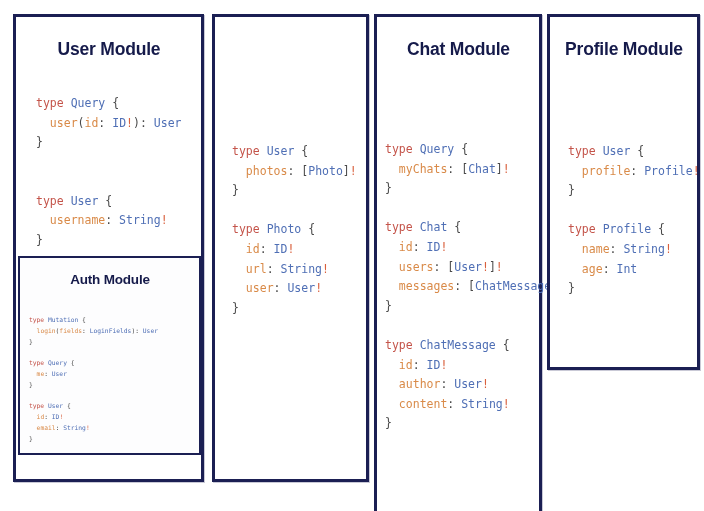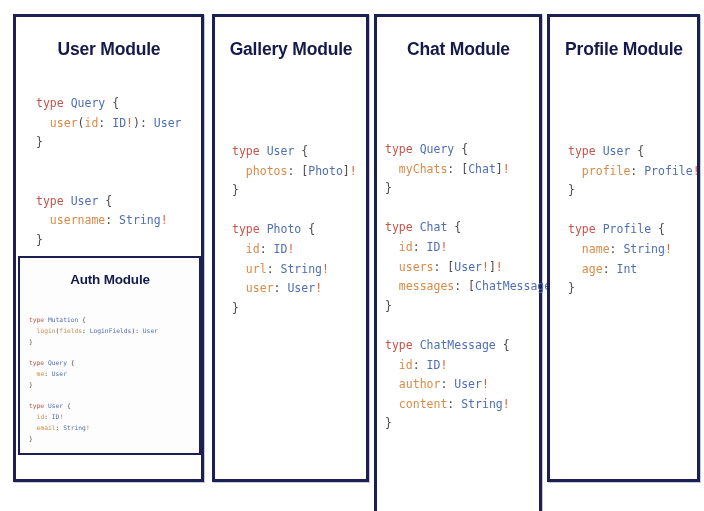--- a/index.html
+++ b/index.html
@@ -88,7 +88,6 @@
   </div>
 
   <div class="panel" style="left:212px; top:14px; width:157px; height:468px;">
-    <div class="panel-title title-lg" style="top:22px;">Gallery Module</div>
     <div class="code big" style="left:17px; top:112px;"><span class="block"><span class="k">type </span><span class="tn">User</span><span class="p"> {</span></span><span class="block"><span class="p">  </span><span class="f">photos</span><span class="p">: </span><span class="p">[</span><span class="ty">Photo</span><span class="p">]</span><span class="bang">!</span></span><span class="block"><span class="p">}</span></span><span class="gap"></span><span class="block"><span class="k">type </span><span class="tn">Photo</span><span class="p"> {</span></span><span class="block"><span class="p">  </span><span class="f">id</span><span class="p">: </span><span class="ty">ID</span><span class="bang">!</span></span><span class="block"><span class="p">  </span><span class="f">url</span><span class="p">: </span><span class="ty">String</span><span class="bang">!</span></span><span class="block"><span class="p">  </span><span class="f">user</span><span class="p">: </span><span class="ty">User</span><span class="bang">!</span></span><span class="block"><span class="p">}</span></span></div>
   </div>
 

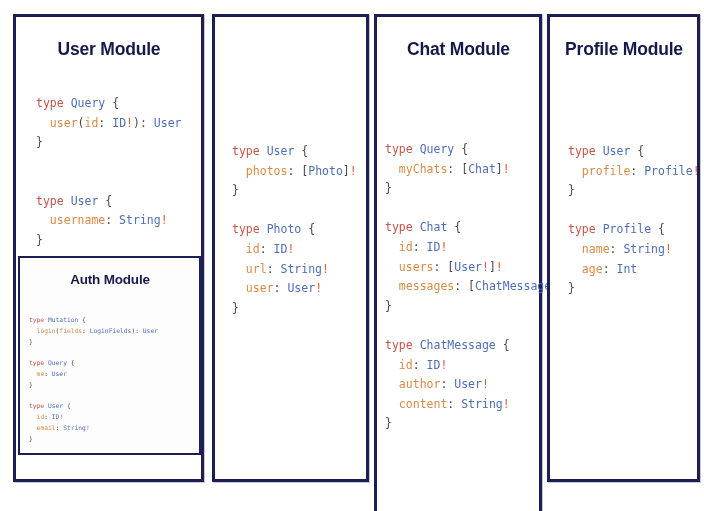--- a/index.html
+++ b/index.html
@@ -96,7 +96,7 @@
     <div class="code big" style="left:8px; top:110px;"><span class="block"><span class="k">type </span><span class="tn">Query</span><span class="p"> {</span></span><span class="block"><span class="p">  </span><span class="f">myChats</span><span class="p">: </span><span class="p">[</span><span class="ty">Chat</span><span class="p">]</span><span class="bang">!</span></span><span class="block"><span class="p">}</span></span><span class="gap"></span><span class="block"><span class="k">type </span><span class="tn">Chat</span><span class="p"> {</span></span><span class="block"><span class="p">  </span><span class="f">id</span><span class="p">: </span><span class="ty">ID</span><span class="bang">!</span></span><span class="block"><span class="p">  </span><span class="f">users</span><span class="p">: </span><span class="p">[</span><span class="ty">User</span><span class="bang">!</span><span class="p">]</span><span class="bang">!</span></span><span class="block"><span class="p">  </span><span class="f">messages</span><span class="p">: </span><span class="p">[</span><span class="ty">ChatMessage</span><span class="p">]</span><span class="bang">!</span></span><span class="block"><span class="p">}</span></span><span class="gap"></span><span class="block"><span class="k">type </span><span class="tn">ChatMessage</span><span class="p"> {</span></span><span class="block"><span class="p">  </span><span class="f">id</span><span class="p">: </span><span class="ty">ID</span><span class="bang">!</span></span><span class="block"><span class="p">  </span><span class="f">author</span><span class="p">: </span><span class="ty">User</span><span class="bang">!</span></span><span class="block"><span class="p">  </span><span class="f">content</span><span class="p">: </span><span class="ty">String</span><span class="bang">!</span></span><span class="block"><span class="p">}</span></span></div>
   </div>
 
-  <div class="panel" style="left:547px; top:14px; width:153px; height:468px;">
+  <div class="panel" style="left:547px; top:14px; width:153px; height:356px;">
     <div class="panel-title title-lg" style="top:22px;">Profile Module</div>
     <div class="code big" style="left:18px; top:112px;"><span class="block"><span class="k">type </span><span class="tn">User</span><span class="p"> {</span></span><span class="block"><span class="p">  </span><span class="f">profile</span><span class="p">: </span><span class="ty">Profile</span><span class="bang">!</span></span><span class="block"><span class="p">}</span></span><span class="gap"></span><span class="block"><span class="k">type </span><span class="tn">Profile</span><span class="p"> {</span></span><span class="block"><span class="p">  </span><span class="f">name</span><span class="p">: </span><span class="ty">String</span><span class="bang">!</span></span><span class="block"><span class="p">  </span><span class="f">age</span><span class="p">: </span><span class="ty">Int</span></span><span class="block"><span class="p">}</span></span></div>
   </div>

